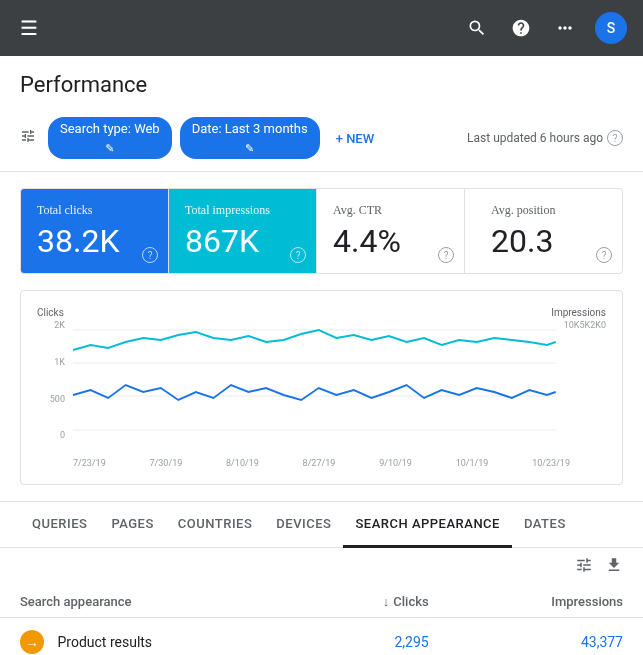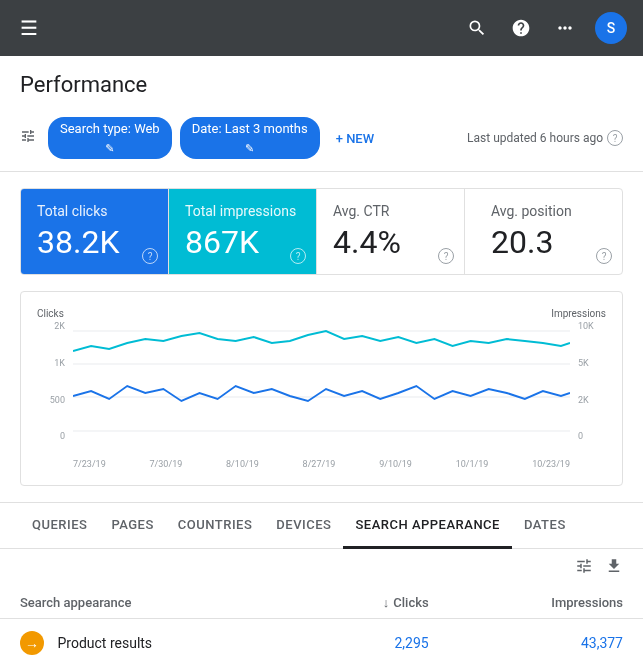--- a/index.html
+++ b/index.html
@@ -172,8 +172,9 @@
       color: #ffffff;
     }
     .metric-label {
-      font-size: 14px;
+      font-size: 12px;
       margin-bottom: 6px;
+      font-family: Liberation Serif, serif;
     }
     .metric-value {
       font-size: 32px;

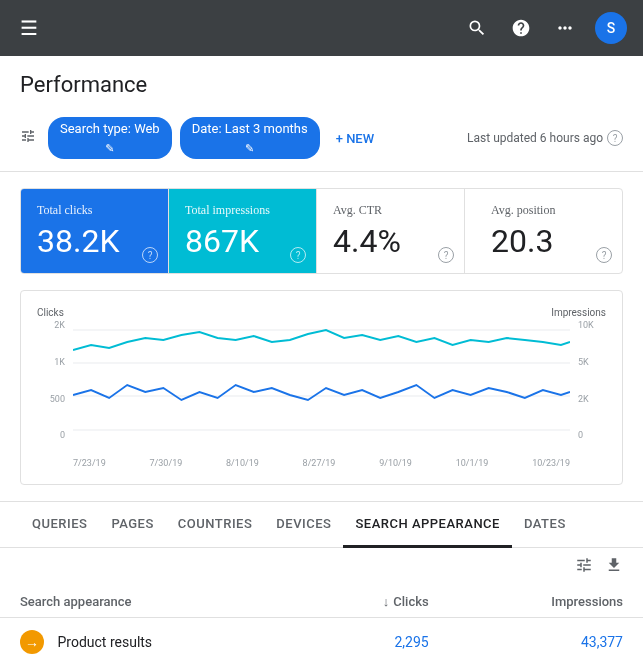--- a/index.html
+++ b/index.html
@@ -402,7 +402,7 @@
         </svg>
       </div>
 
-      <div style="display:flex; flex-direction:column; justify-content:space-between; align-items:flex-start; min-width:28px; height:120px;">
+      <div style="display:flex; justify-content:space-between; align-items:flex-start; min-width:28px; height:120px;">
         <span style="font-size:9px; color:#9aa0a6;">10K</span>
         <span style="font-size:9px; color:#9aa0a6;">5K</span>
         <span style="font-size:9px; color:#9aa0a6;">2K</span>

